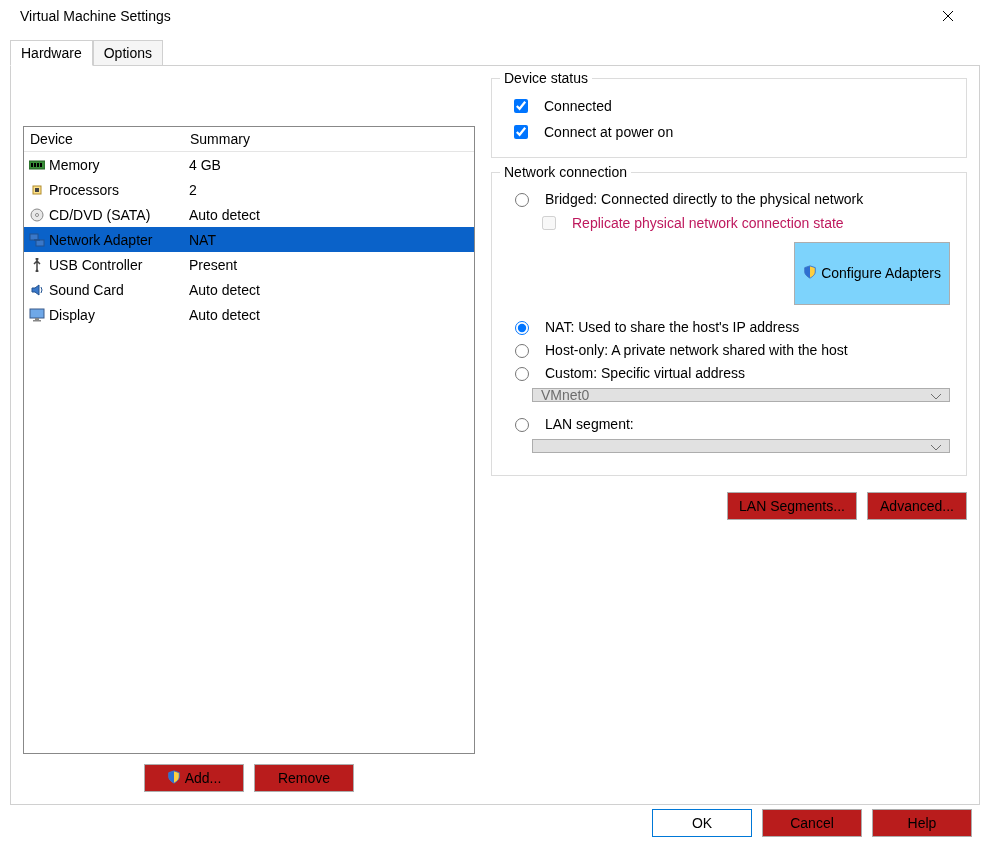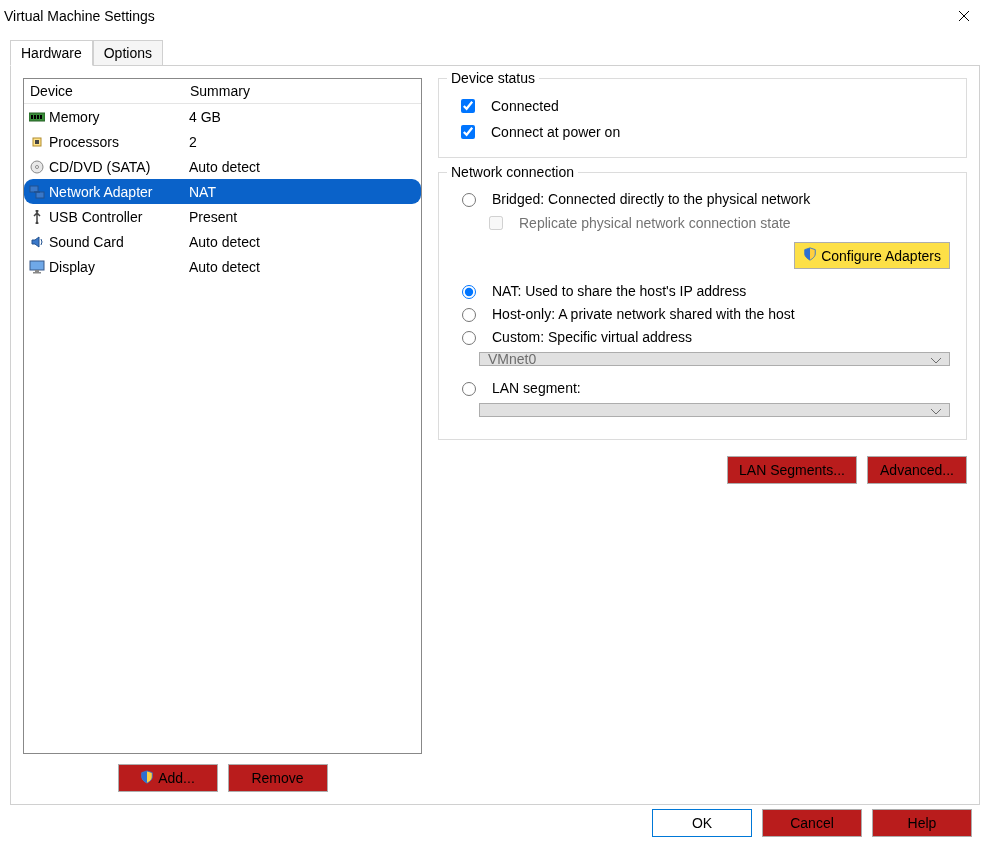--- a/index.html
+++ b/index.html
@@ -17,7 +17,7 @@
   height: 32px;
   display: flex;
   align-items: center;
-  padding: 0 4px;
+  padding: 0 20px;
   font-size: 14px;
 }
 .titlebar .title { flex: 1; }

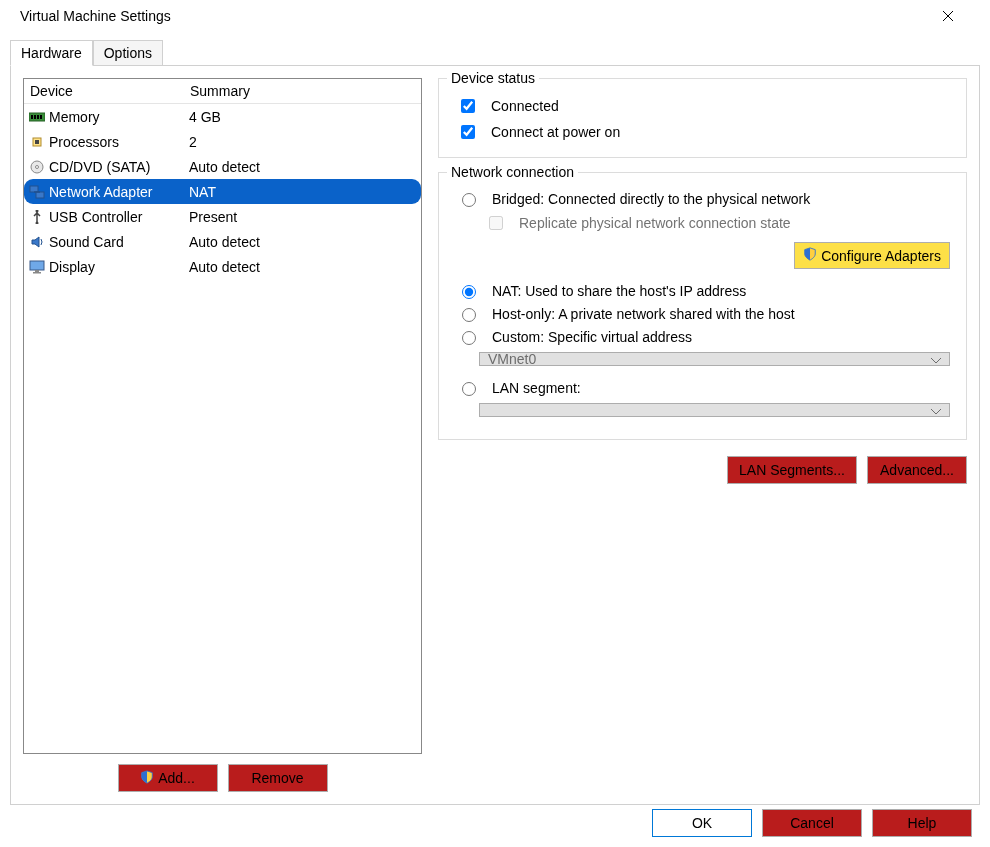--- a/index.html
+++ b/index.html
@@ -59,9 +59,10 @@
 }
 
 .left-col {
-  width: 399px;
+  width: 452px;
   display: flex;
   flex-direction: column;
+  margin-top: 48px;
 }
 .device-listbox {
   border: 1px solid #888;

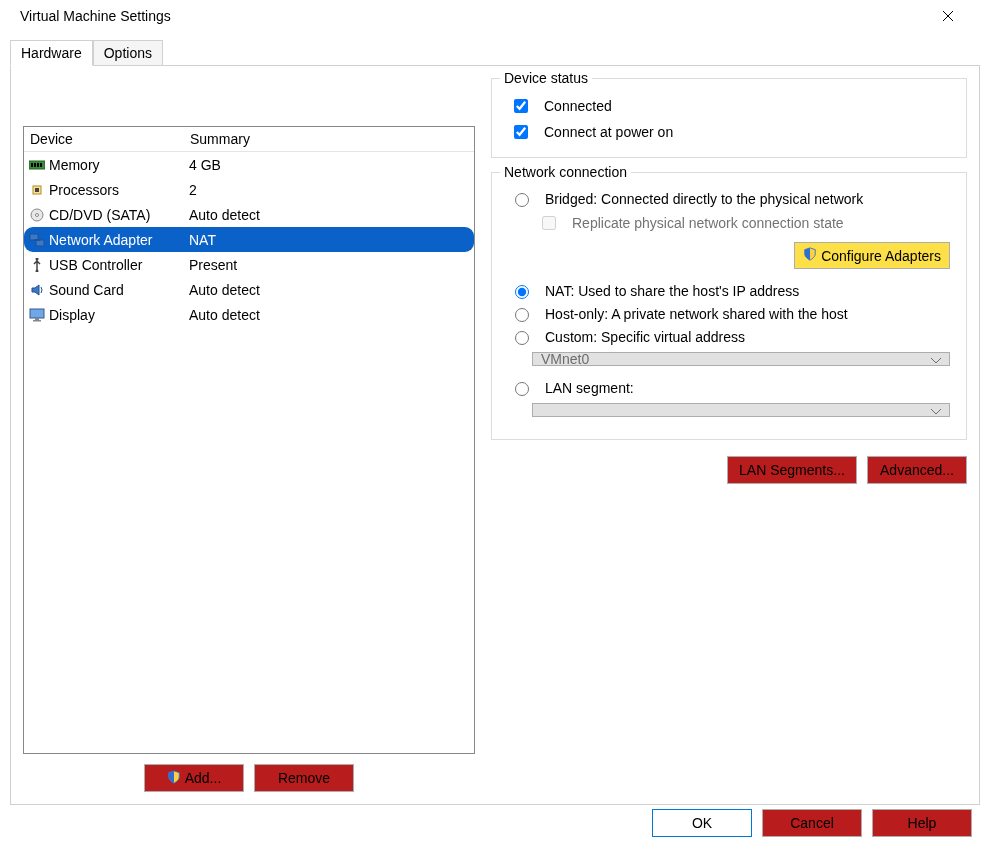--- a/index.html
+++ b/index.html
@@ -215,7 +215,7 @@
   border:1.5px solid #0078d7;
 }
 
-.label-disabled { color:#737373; }
+.label-disabled { color:#be185d; }
 </style>
 </head>
 <body>

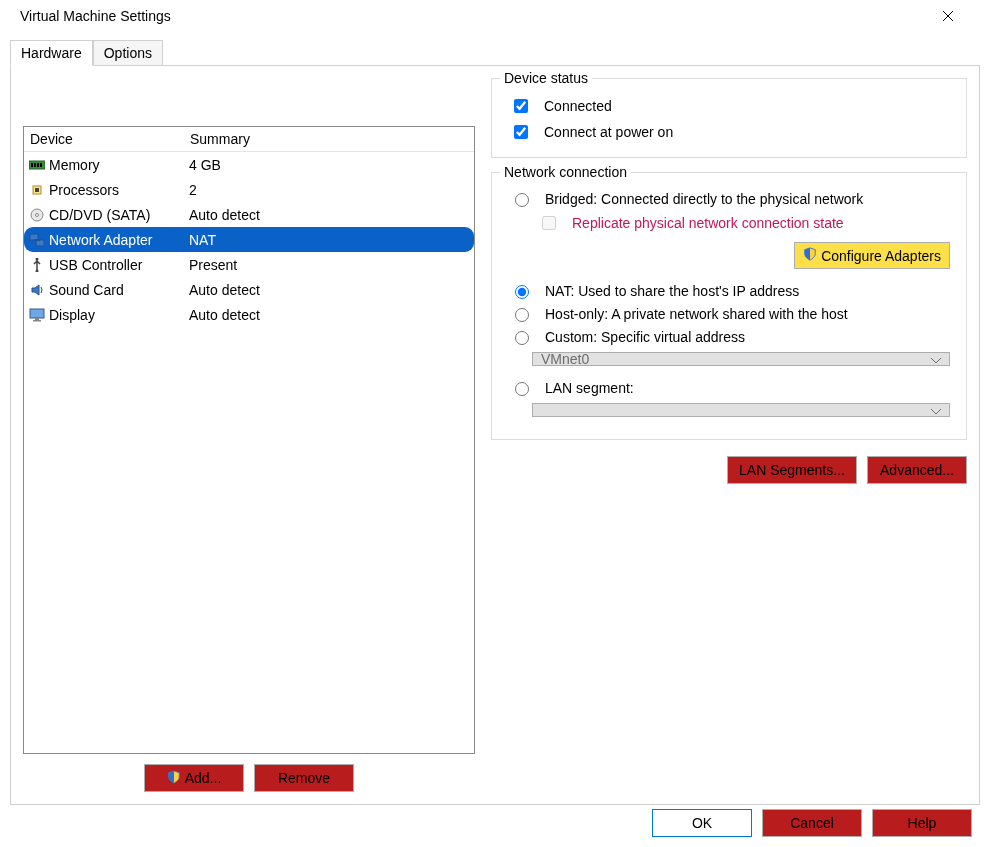--- a/index.html
+++ b/index.html
@@ -87,8 +87,7 @@
 }
 .list-row.selected {
   background: #0a62c9;
-  color: #ffffff;
-  border-radius: 9px;
+  color: #000000;
 }
 .row-icon {
   width: 18px;

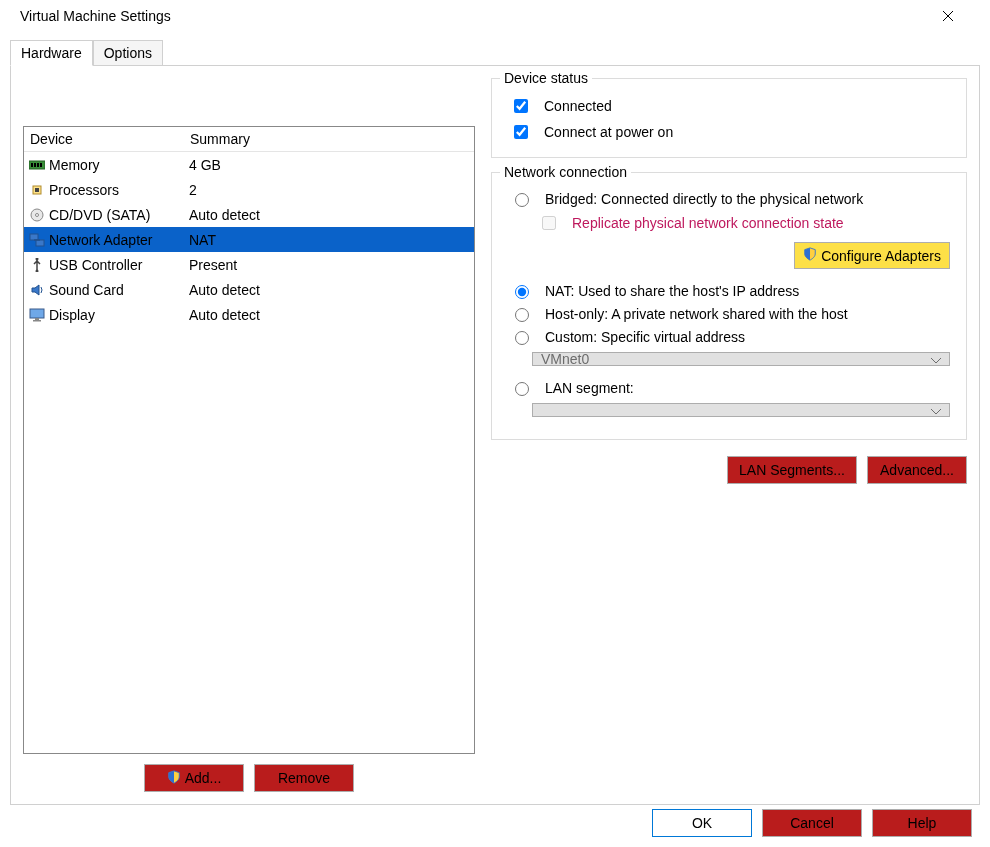--- a/index.html
+++ b/index.html
@@ -167,12 +167,12 @@
   margin: 6px 4px 10px 0;
 }
 button.cfg {
-  background:#fde047;
+  background:#7dd3fc;
   border:1px solid #adadad;
-  padding:4px 8px;
+  padding:22px 8px;
   font-size:14px;
   display:inline-flex;
-  align-items:flex-end;
+  align-items:flex-start;
   gap:4px;
   cursor:pointer;
 }

